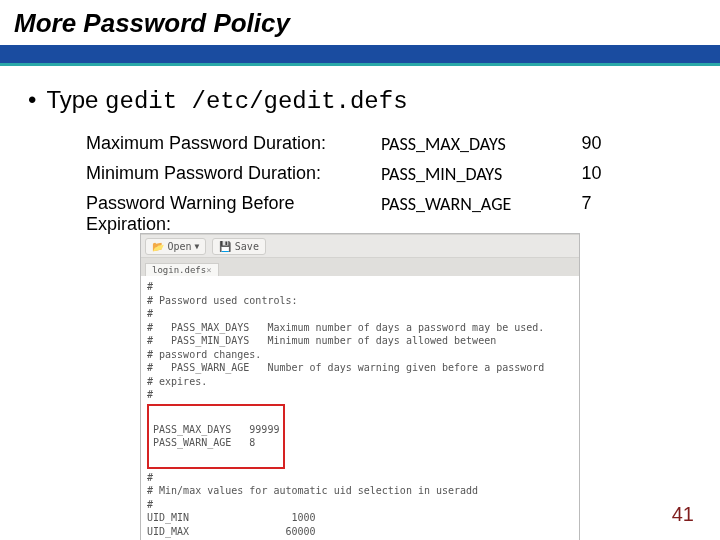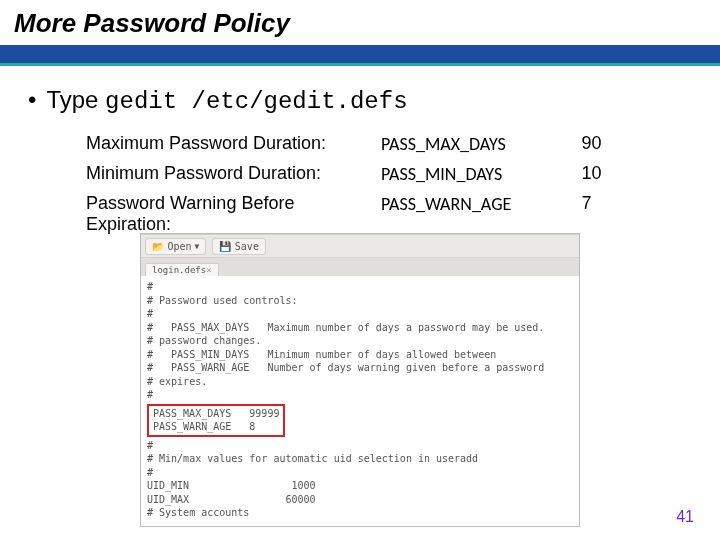--- a/index.html
+++ b/index.html
@@ -94,8 +94,8 @@
         <div class="line"># Password used controls:</div>
         <div class="line">#</div>
         <div class="line">#   PASS_MAX_DAYS   Maximum number of days a password may be used.</div>
+        <div class="line">#   PASS_MIN_DAYS   Minimum number of days allowed between</div>
         <div class="line"># password changes.</div>
-        <div class="line">#   PASS_MIN_DAYS   Minimum number of days allowed between</div>
         <div class="line">#   PASS_WARN_AGE   Number of days warning given before a password</div>
         <div class="line"># expires.</div>
         <div class="line">#</div>

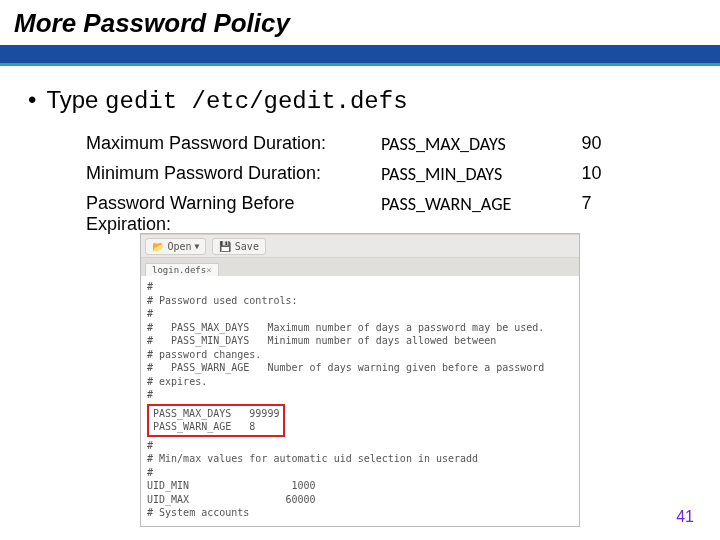--- a/index.html
+++ b/index.html
@@ -28,7 +28,7 @@
   .ed-tab .x { color: #999; }
   .ed-body { background: #fff; padding: 4px 6px 6px 6px; line-height: 1.35; color: #555; min-height: 180px; }
   .ed-body .line { white-space: pre; }
-  .hlbox { border: 2px solid #d62222; padding: 1px 4px; margin: 2px 0; display: inline-block; }
+  .hlbox { border: 2px solid #d62222; padding: 17px 4px; margin: 2px 0; display: inline-block; }
   .page-num { position: absolute; bottom: 14px; right: 26px; font-size: 16px; color: #6d28d9; }
   .tri { font-size: 8px; }
 </style>

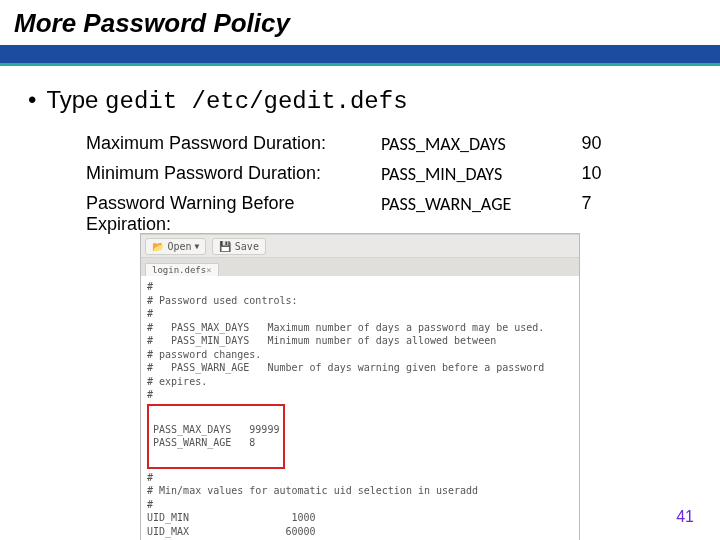--- a/index.html
+++ b/index.html
@@ -29,7 +29,7 @@
   .ed-body { background: #fff; padding: 4px 6px 6px 6px; line-height: 1.35; color: #555; min-height: 180px; }
   .ed-body .line { white-space: pre; }
   .hlbox { border: 2px solid #d62222; padding: 17px 4px; margin: 2px 0; display: inline-block; }
-  .page-num { position: absolute; bottom: 14px; right: 26px; font-size: 16px; color: #6d28d9; }
+  .page-num { position: absolute; bottom: 14px; right: 26px; font-size: 20px; color: #7f1d1d; }
   .tri { font-size: 8px; }
 </style>
 </head>

